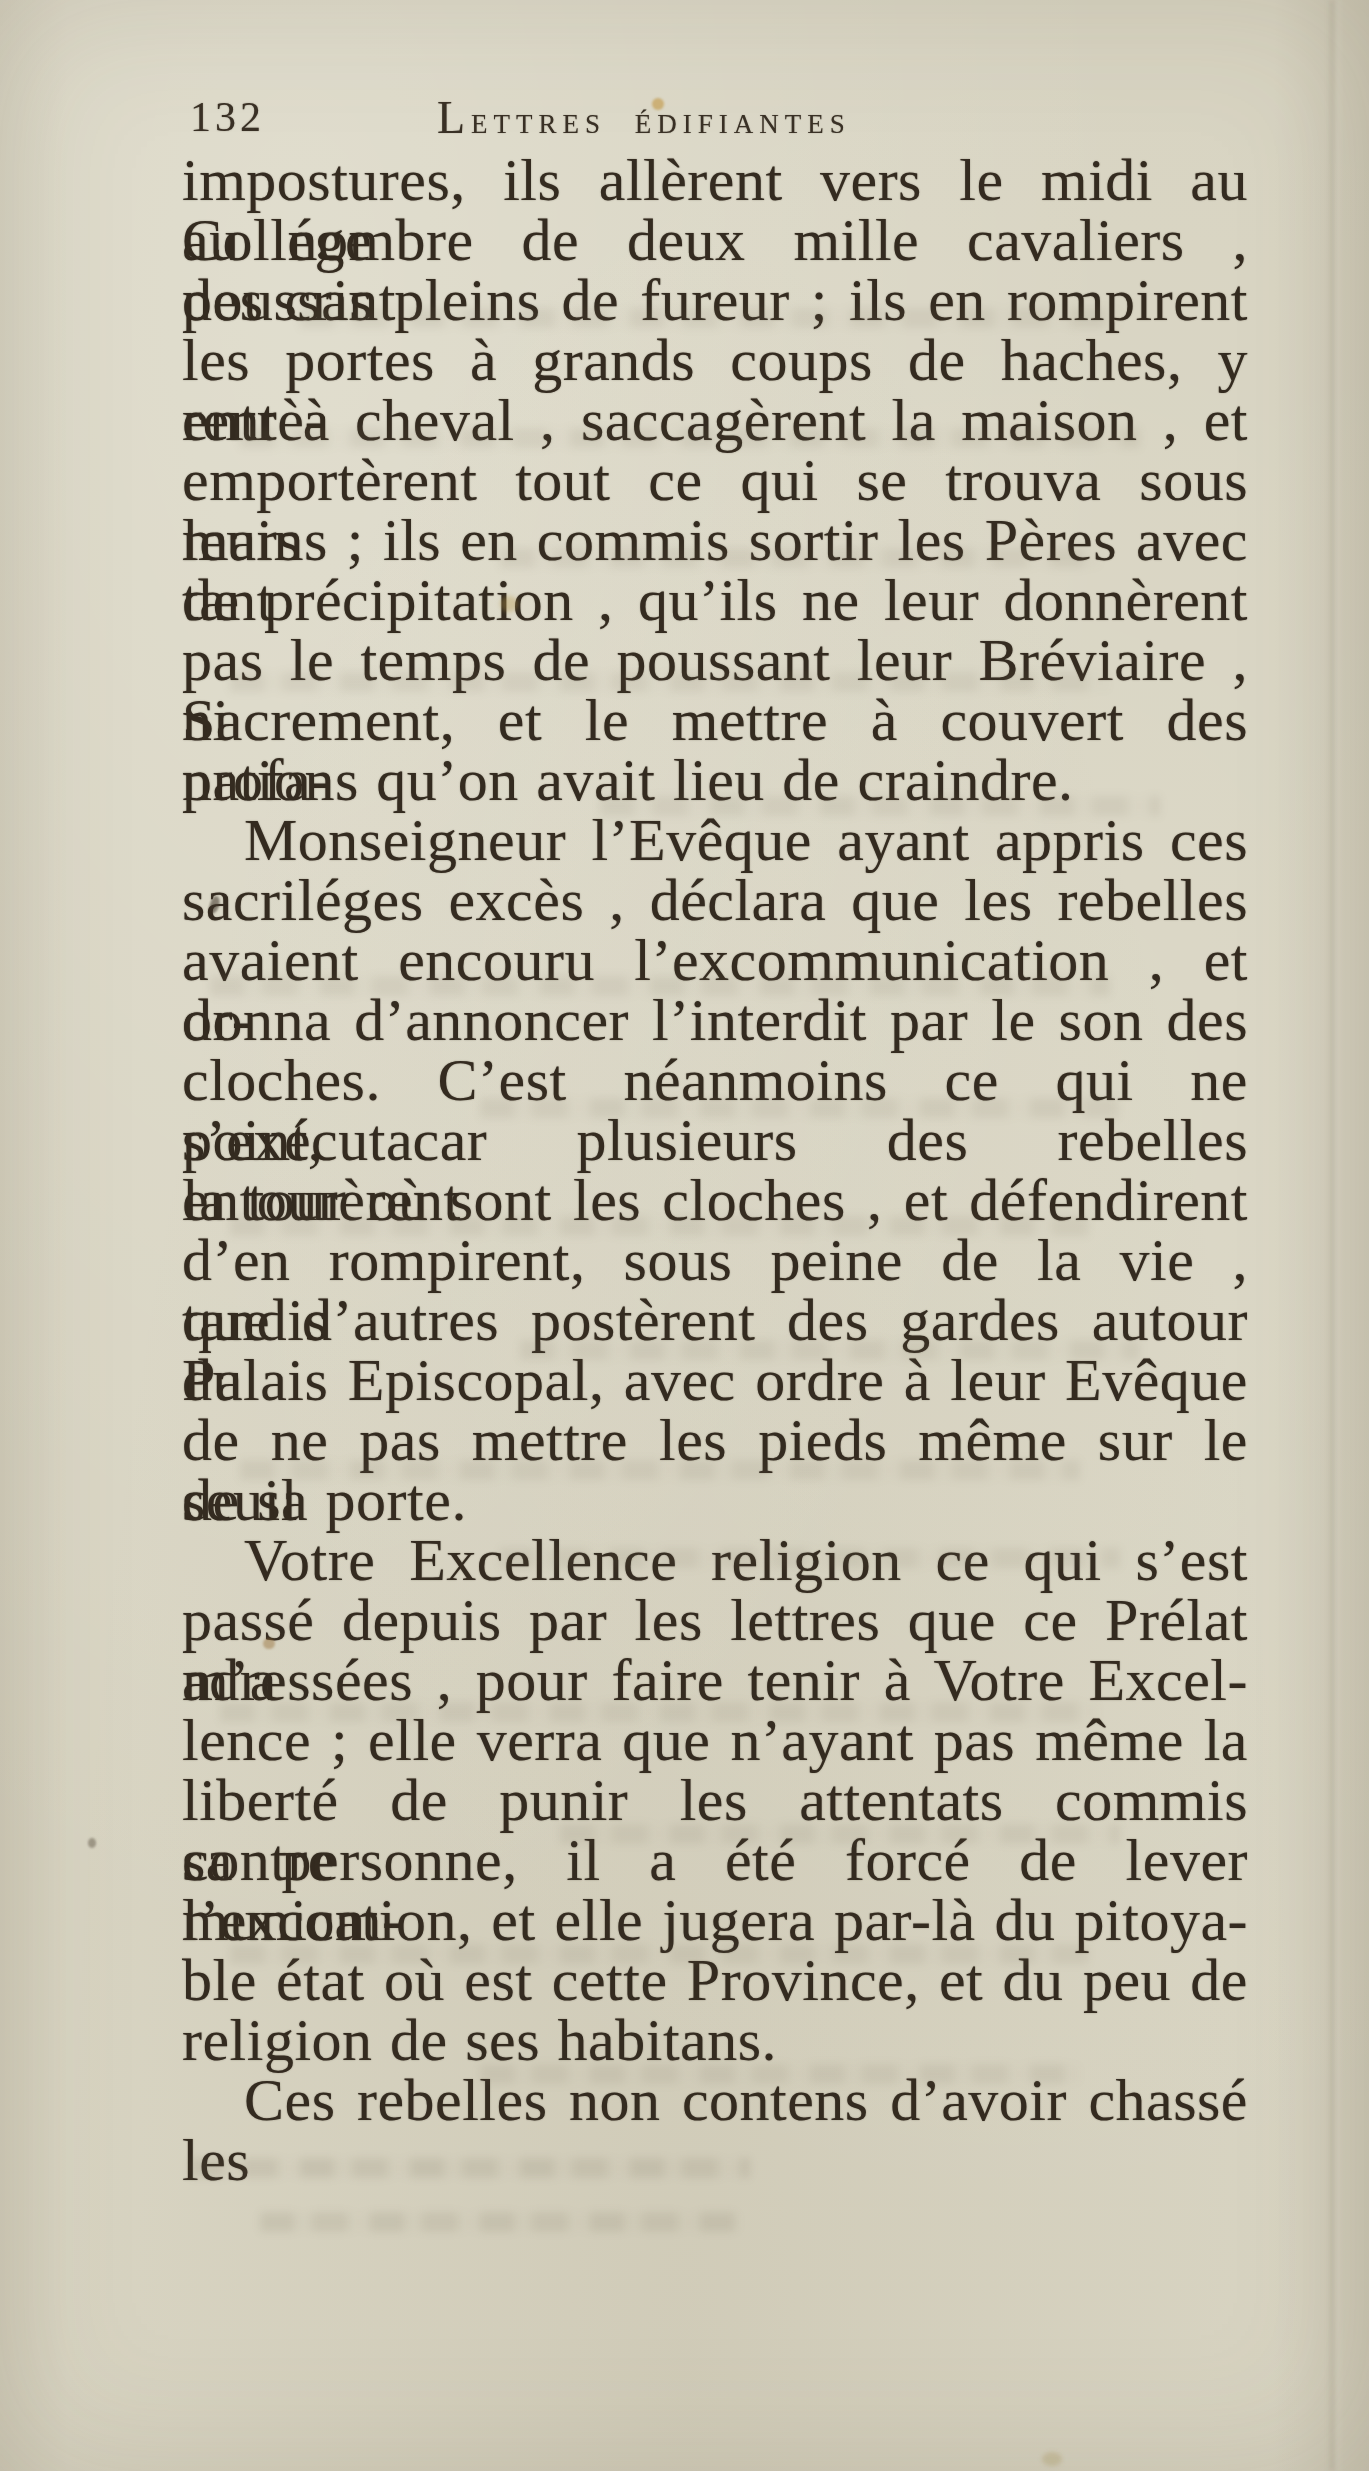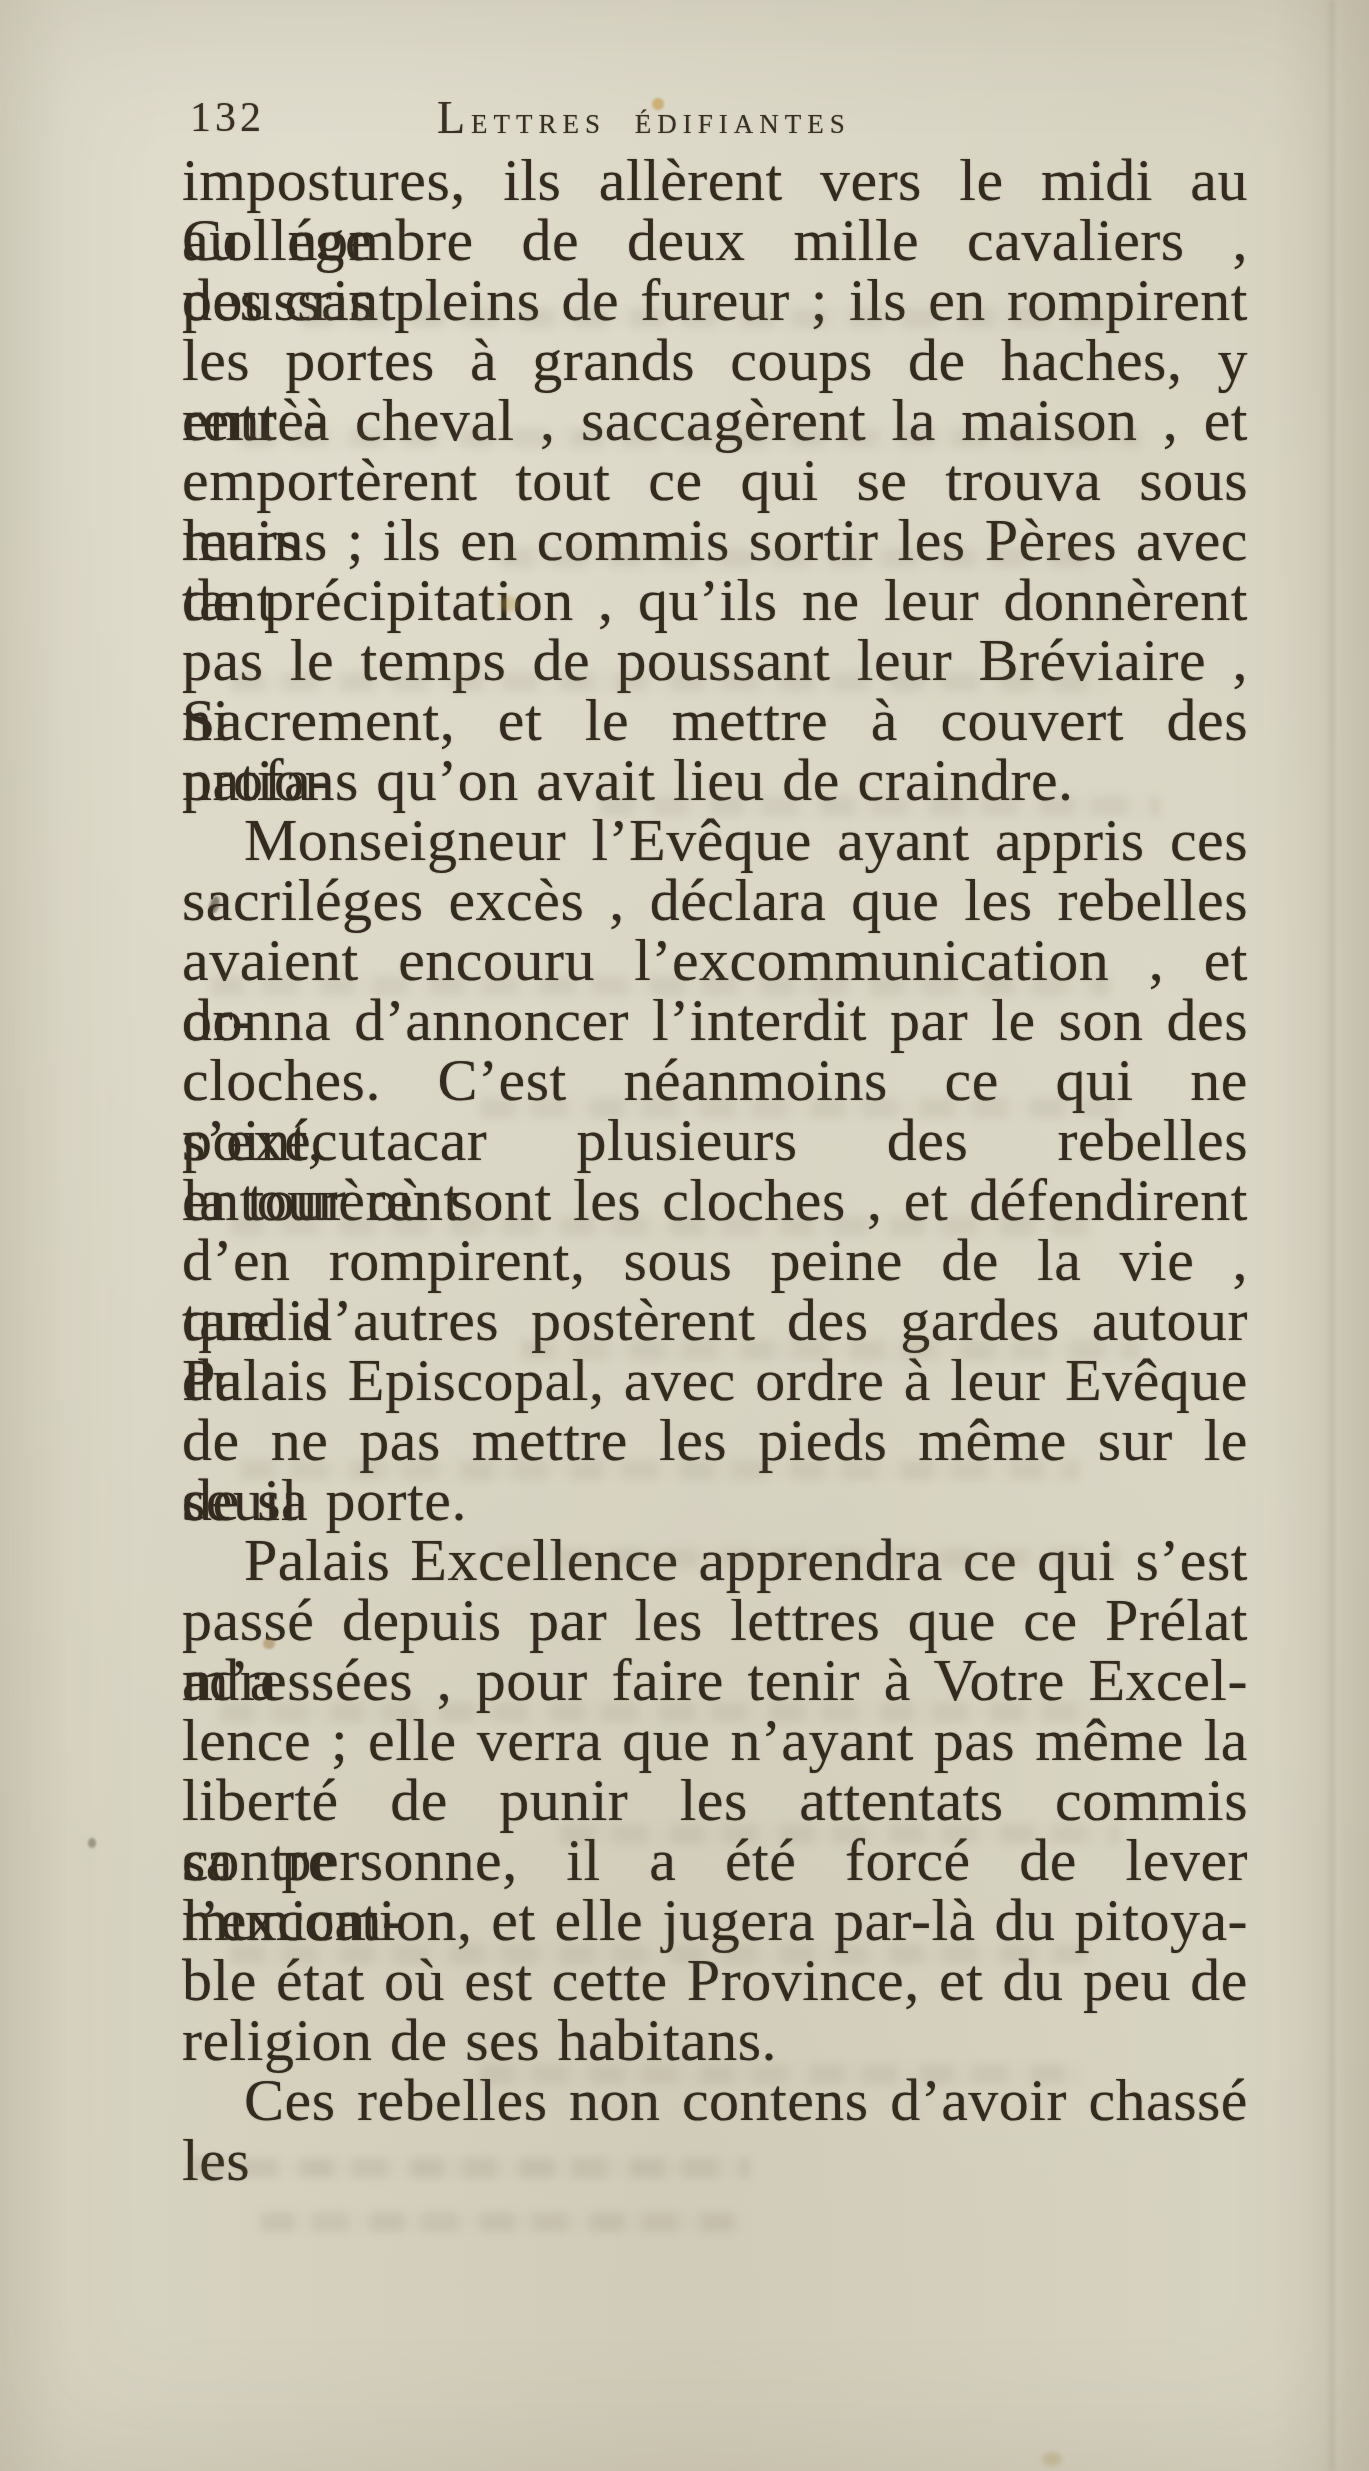--- a/index.html
+++ b/index.html
@@ -77,7 +77,7 @@
       <div class="line">Palais Episcopal, avec ordre à leur Evêque</div>
       <div class="line">de ne pas mettre les pieds même sur le seuil</div>
       <div class="line para-end">de sa porte.</div>
-      <div class="line indent">Palais Excellence apprendra ce qui s’est</div>
+      <div class="line indent">Votre Excellence religion ce qui s’est</div>
       <div class="line">passé depuis par les lettres que ce Prélat m’a</div>
       <div class="line">adressées , pour faire tenir à Votre Excel-</div>
       <div class="line">lence ; elle verra que n’ayant pas même la</div>

